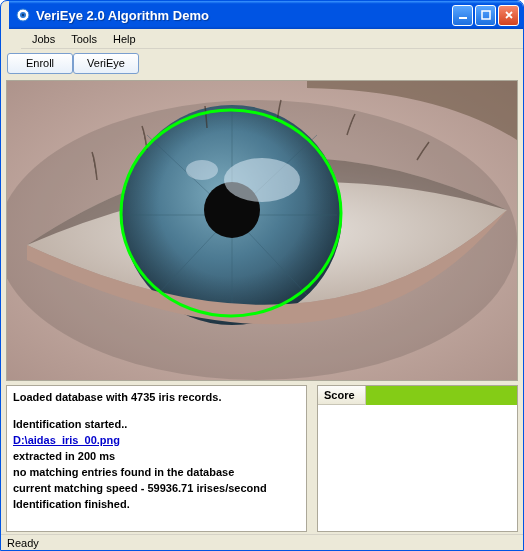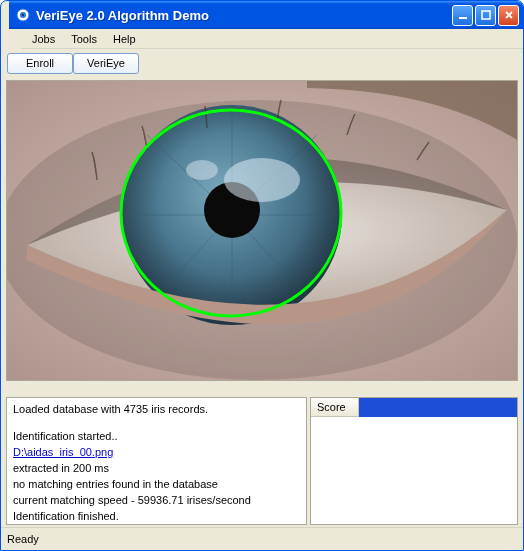--- a/index.html
+++ b/index.html
@@ -90,9 +90,10 @@
   .bottom-panels {
     flex: 1;
     display: flex;
-    margin: 14px 5px 2px 5px;
-    gap: 3px;
+    margin: 2px 5px 2px 5px;
+    gap: 10px;
     min-height: 0;
+    font-weight: bold;
   }
   .log-panel {
     flex: 0 0 301px;

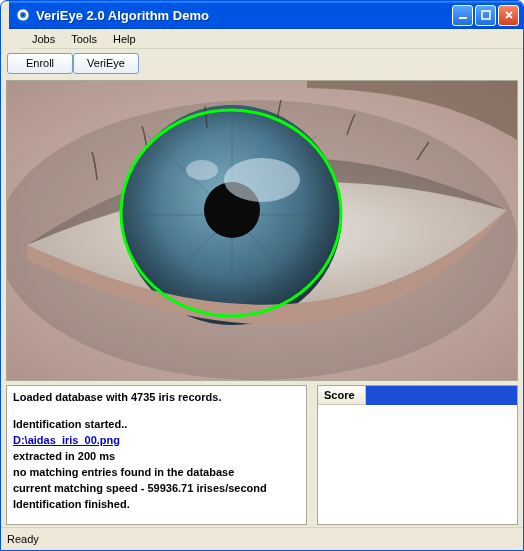--- a/index.html
+++ b/index.html
@@ -113,7 +113,7 @@
   }
   .results-header {
     display: flex;
-    background: #1d4ed8;
+    background: #84cc16;
   }
   .col-head {
     padding: 3px 6px;

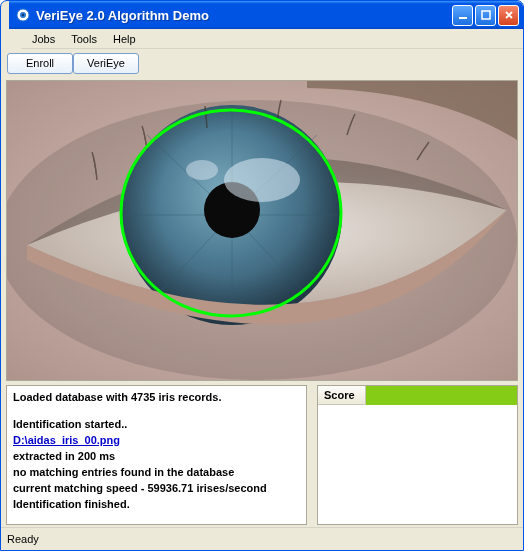--- a/index.html
+++ b/index.html
@@ -126,7 +126,7 @@
   .col-score { width: 48px; }
   .col-id { flex: 1; }
   .statusbar {
-    height: 23px;
+    height: 16px;
     border-top: 1px solid #d6d3c7;
     background: #ece9d8;
     display: flex;

